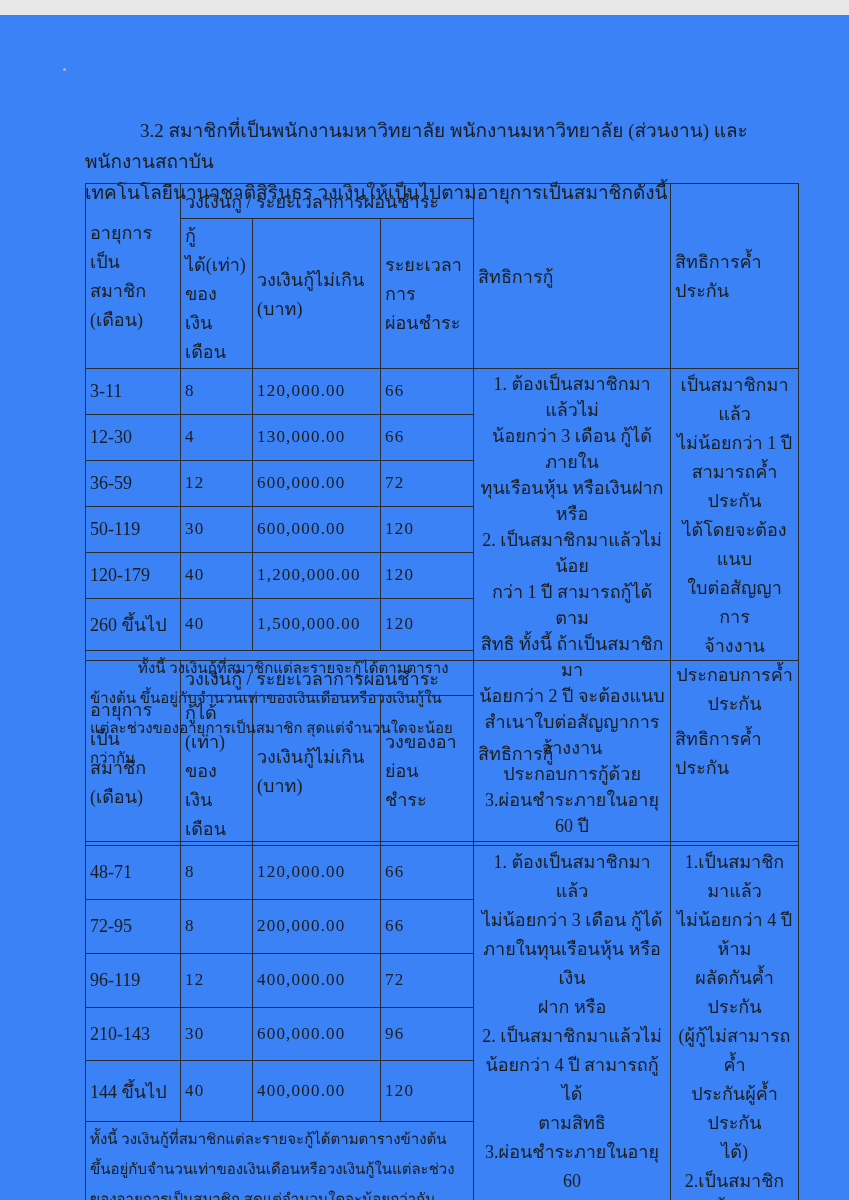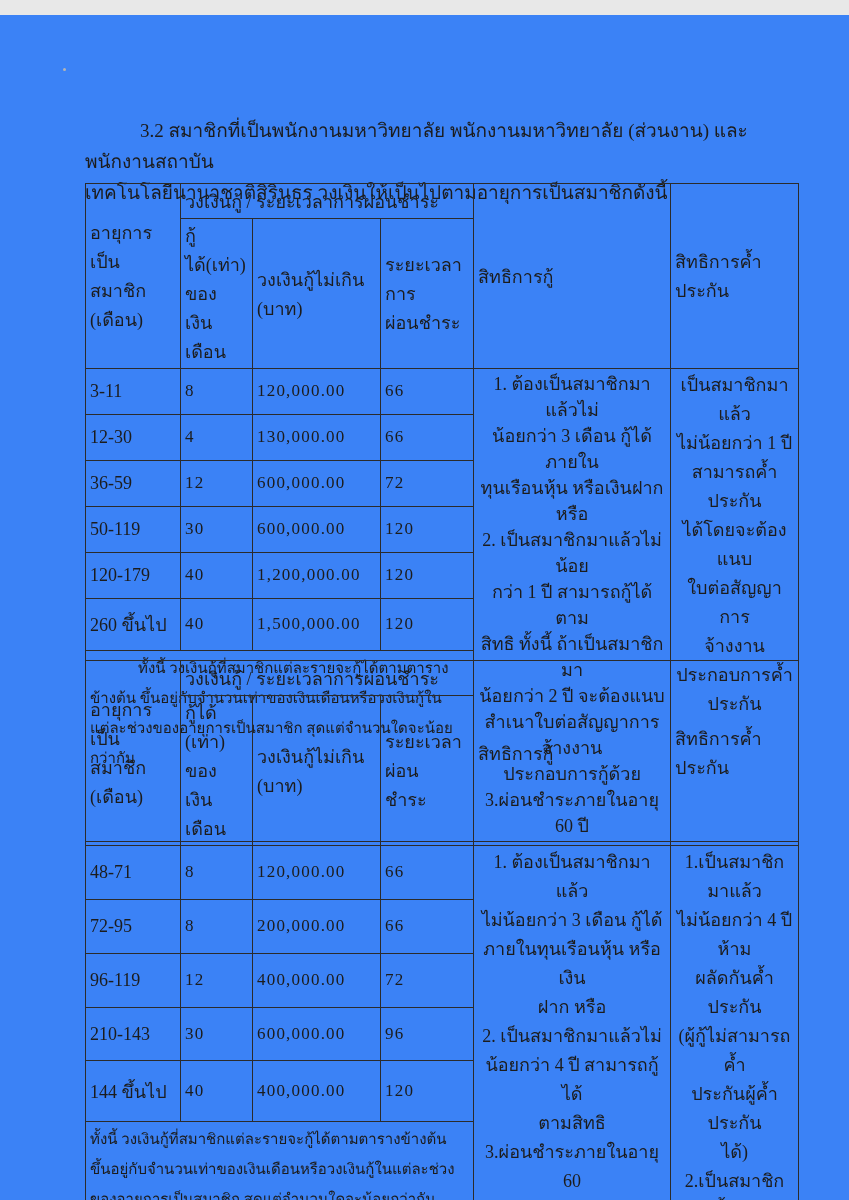--- a/index.html
+++ b/index.html
@@ -192,7 +192,7 @@
 เงินเดือน</th>
         <th class="center wrap">วงเงินกู้ไม่เกิน
 (บาท)</th>
-        <th class="center wrap">ระยะเวลาผ่อน
+        <th class="center wrap">วงของอาย่อน
 ชำระ</th>
       </tr>
     </thead>

